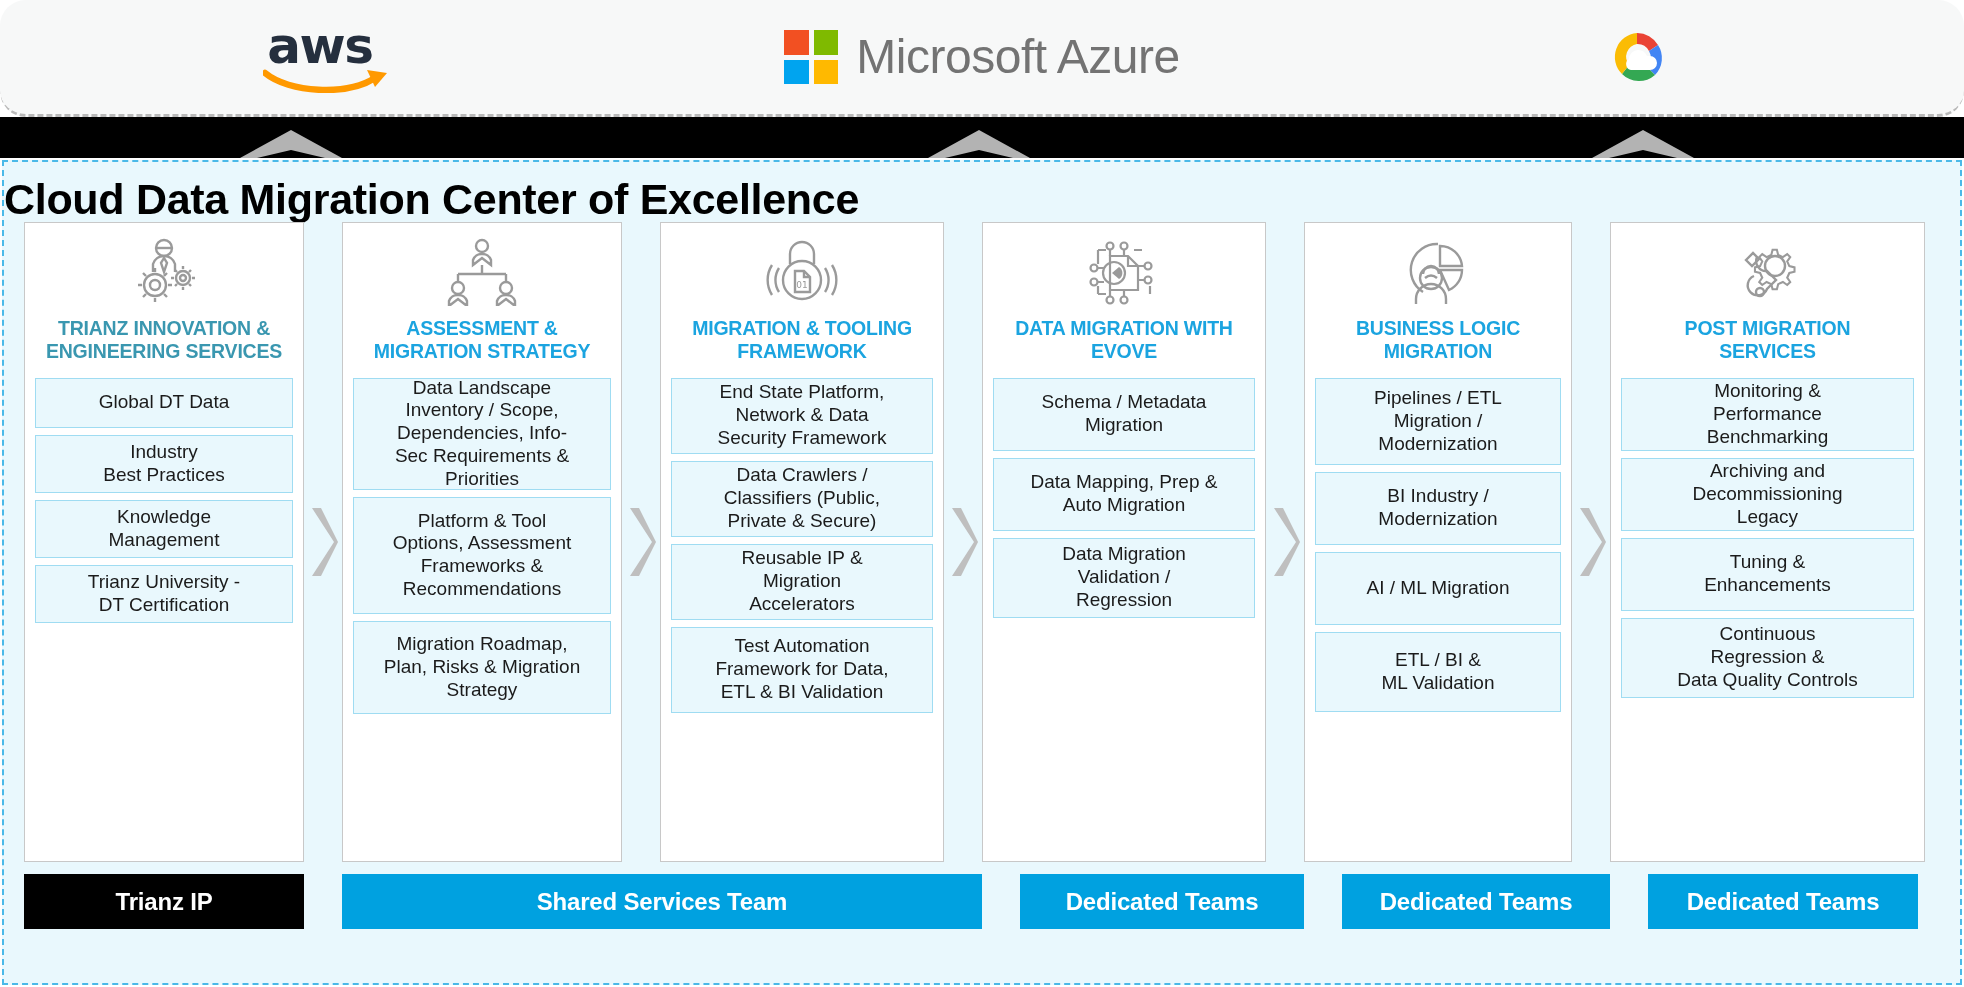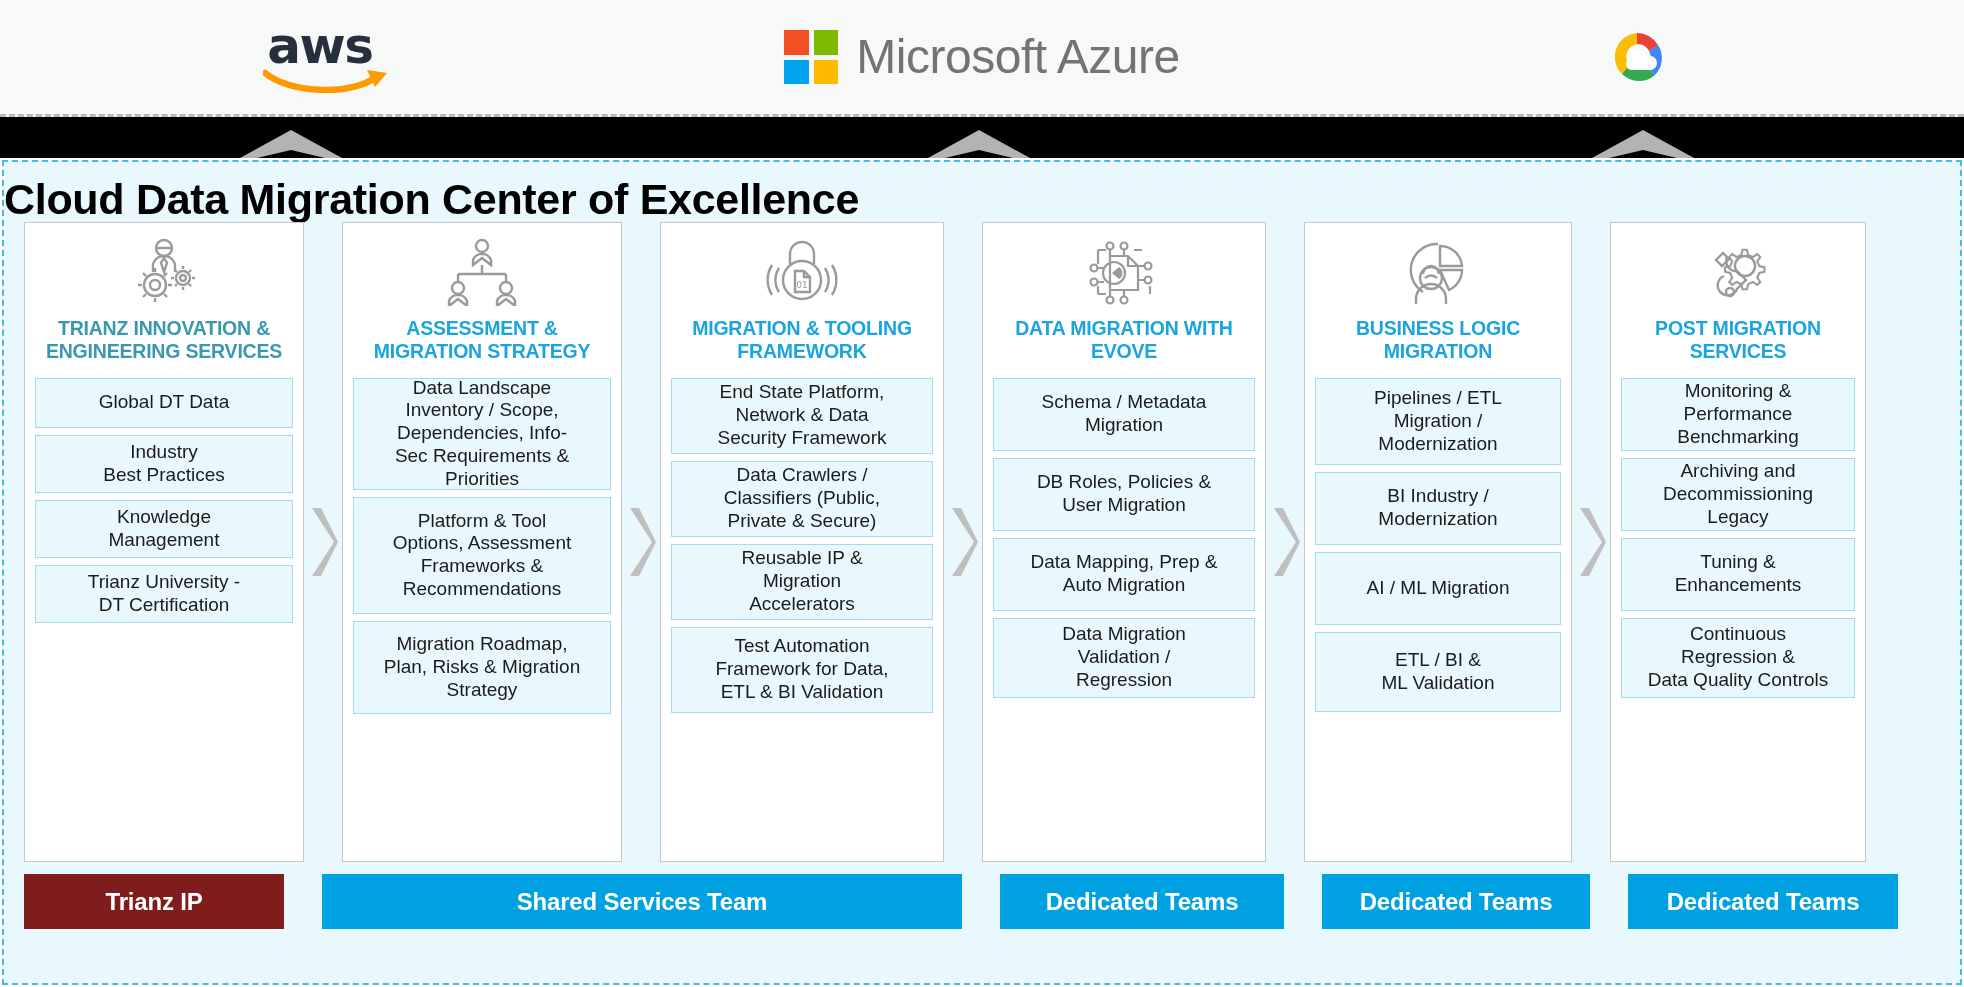--- a/index.html
+++ b/index.html
@@ -16,7 +16,7 @@
     width: 1964px; height: 117px;
     background: #f7f8f8;
     border-bottom: 3px dashed #b9b9b9;
-    display: flex; align-items: center;
+    display: flex; align-items: center; border-radius: 26px;
   }
   .logo-cell { flex: 1; display: flex; align-items: center; justify-content: center; height: 100%; }
 

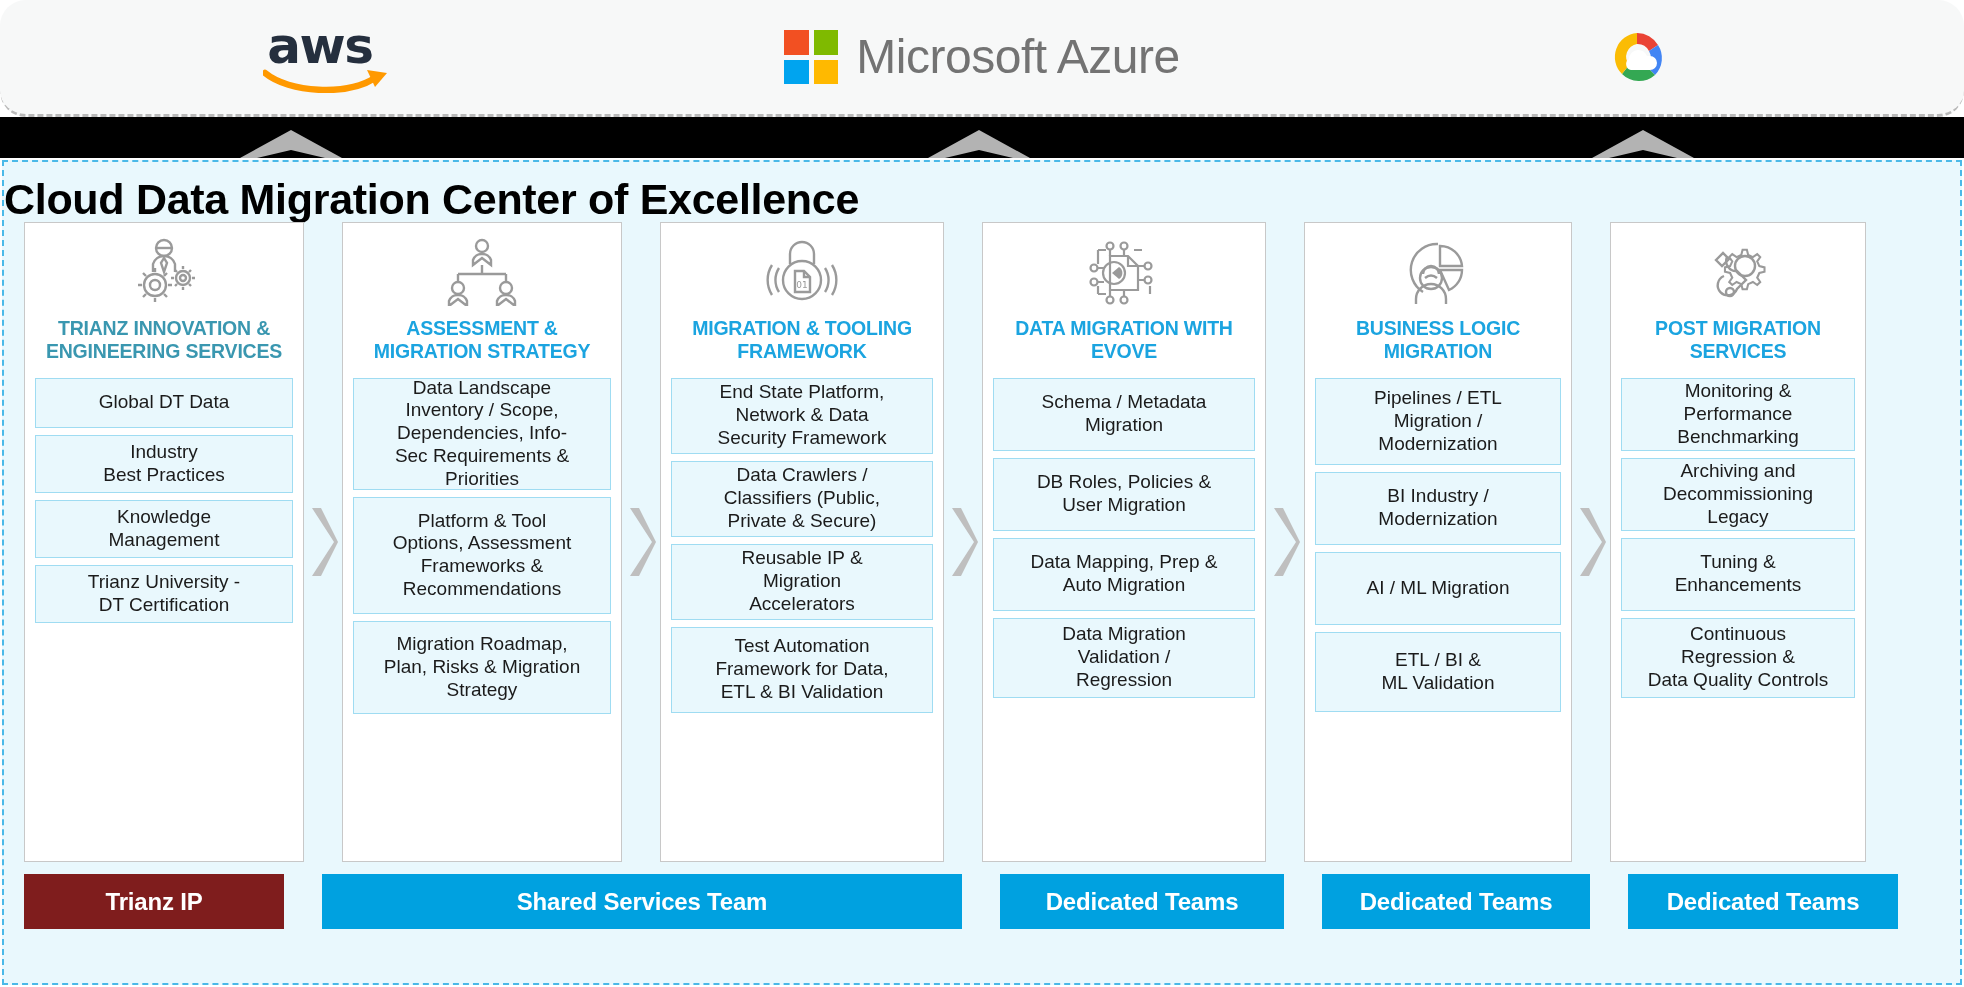--- a/index.html
+++ b/index.html
@@ -348,7 +348,7 @@
       </svg>
     </div>
 
-    <div class="col" style="width:256px">
+    <div class="col" style="width:315px">
       <div class="col-icon">
         <svg width="76" height="68" viewBox="0 0 76 68" fill="none" stroke="#9a9a9a" stroke-width="2.4">
           <path d="M45 10 l5 0 l1.5 6 l5.5 2.5 l5 -3.5 l3.5 3.5 l-3.5 5 l2.5 5.5 l6 1.5 l0 5 l-6 1.5 l-2.5 5.5 l3.5 5 l-3.5 3.5 l-5 -3.5 l-5.5 2.5 l-1.5 6 l-5 0 l-1.5 -6 l-5.5 -2.5 l-5 3.5 l-3.5 -3.5 l3.5 -5 l-2.5 -5.5 l-6 -1.5 l0 -5 l6 -1.5 l2.5 -5.5 l-3.5 -5 l3.5 -3.5 l5 3.5 l5.5 -2.5 z" transform="translate(-3,-2) scale(0.86) translate(8,6)"></path>

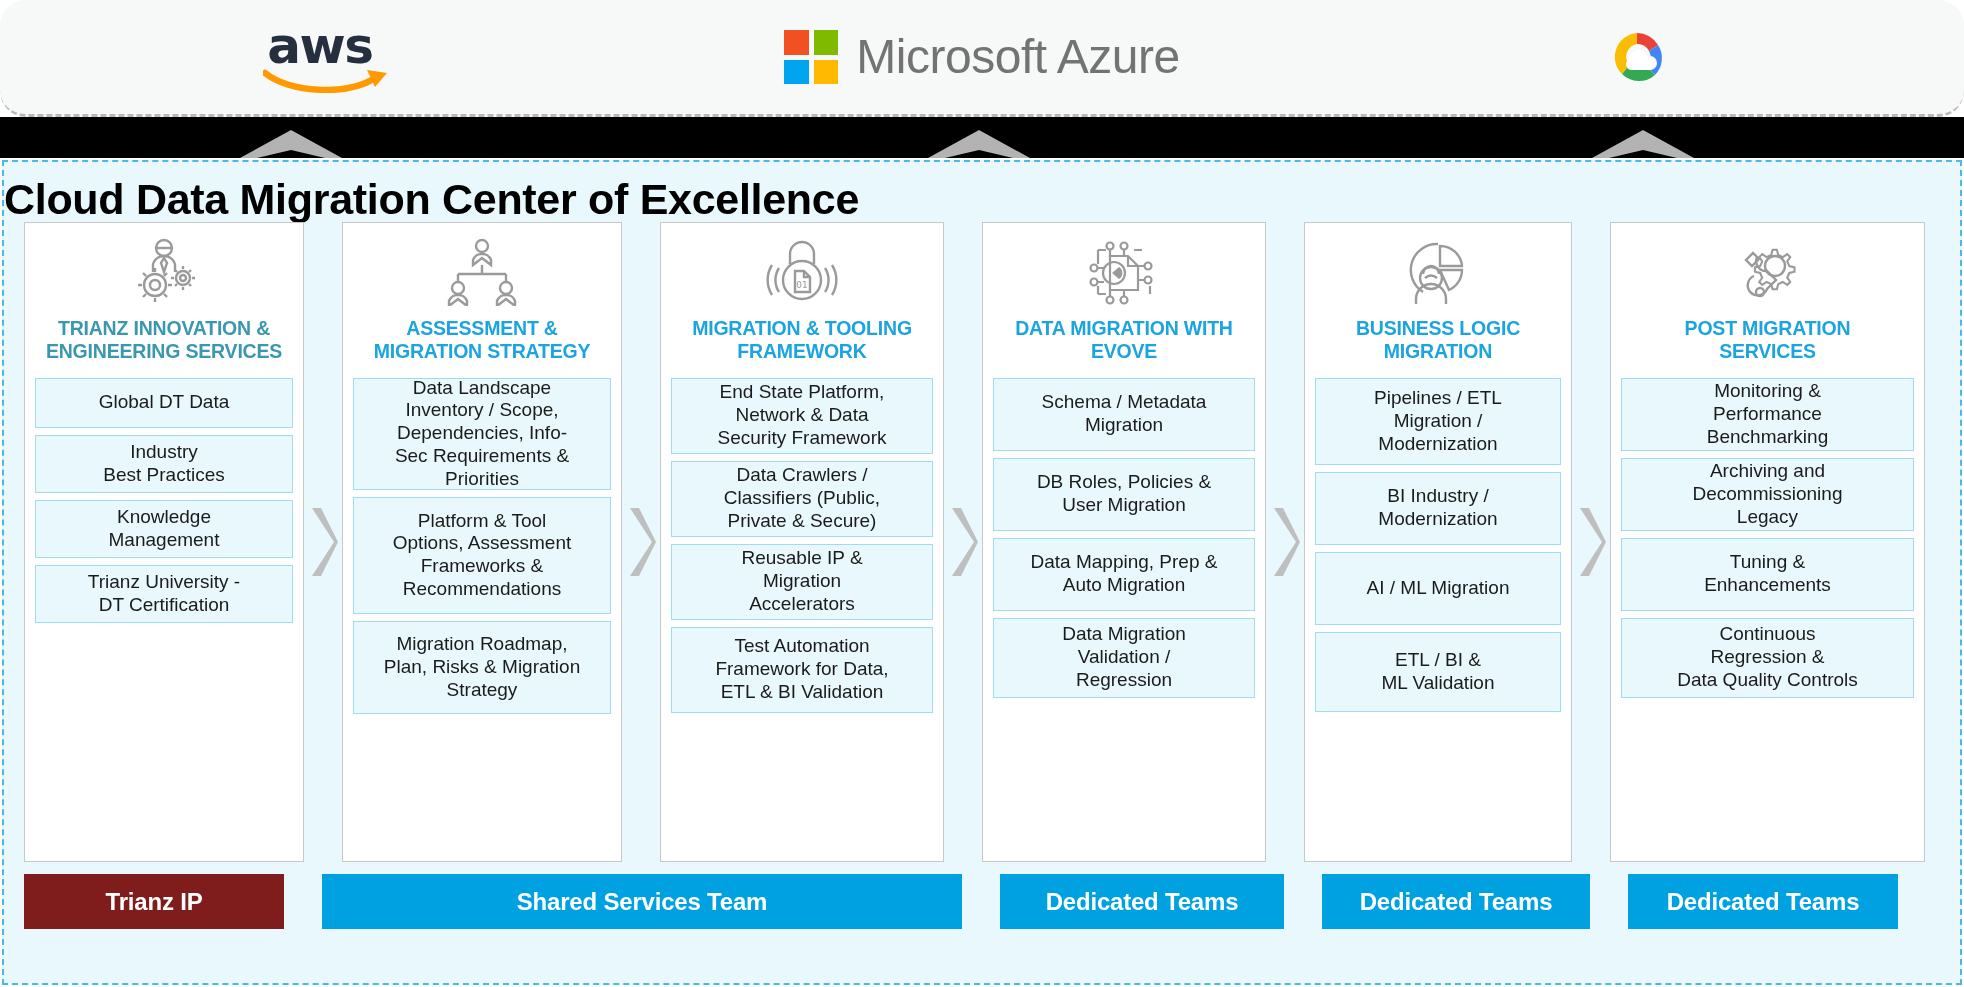--- a/index.html
+++ b/index.html
@@ -301,8 +301,6 @@
       <div class="items">
         <div class="item" style="height:73px; white-space:pre-line">Schema / Metadata
 Migration</div>
-        <div class="item" style="height:73px; white-space:pre-line">DB Roles, Policies &amp;
-User Migration</div>
         <div class="item" style="height:73px; white-space:pre-line">Data Mapping, Prep &amp;
 Auto Migration</div>
         <div class="item" style="height:80px; white-space:pre-line">Data Migration

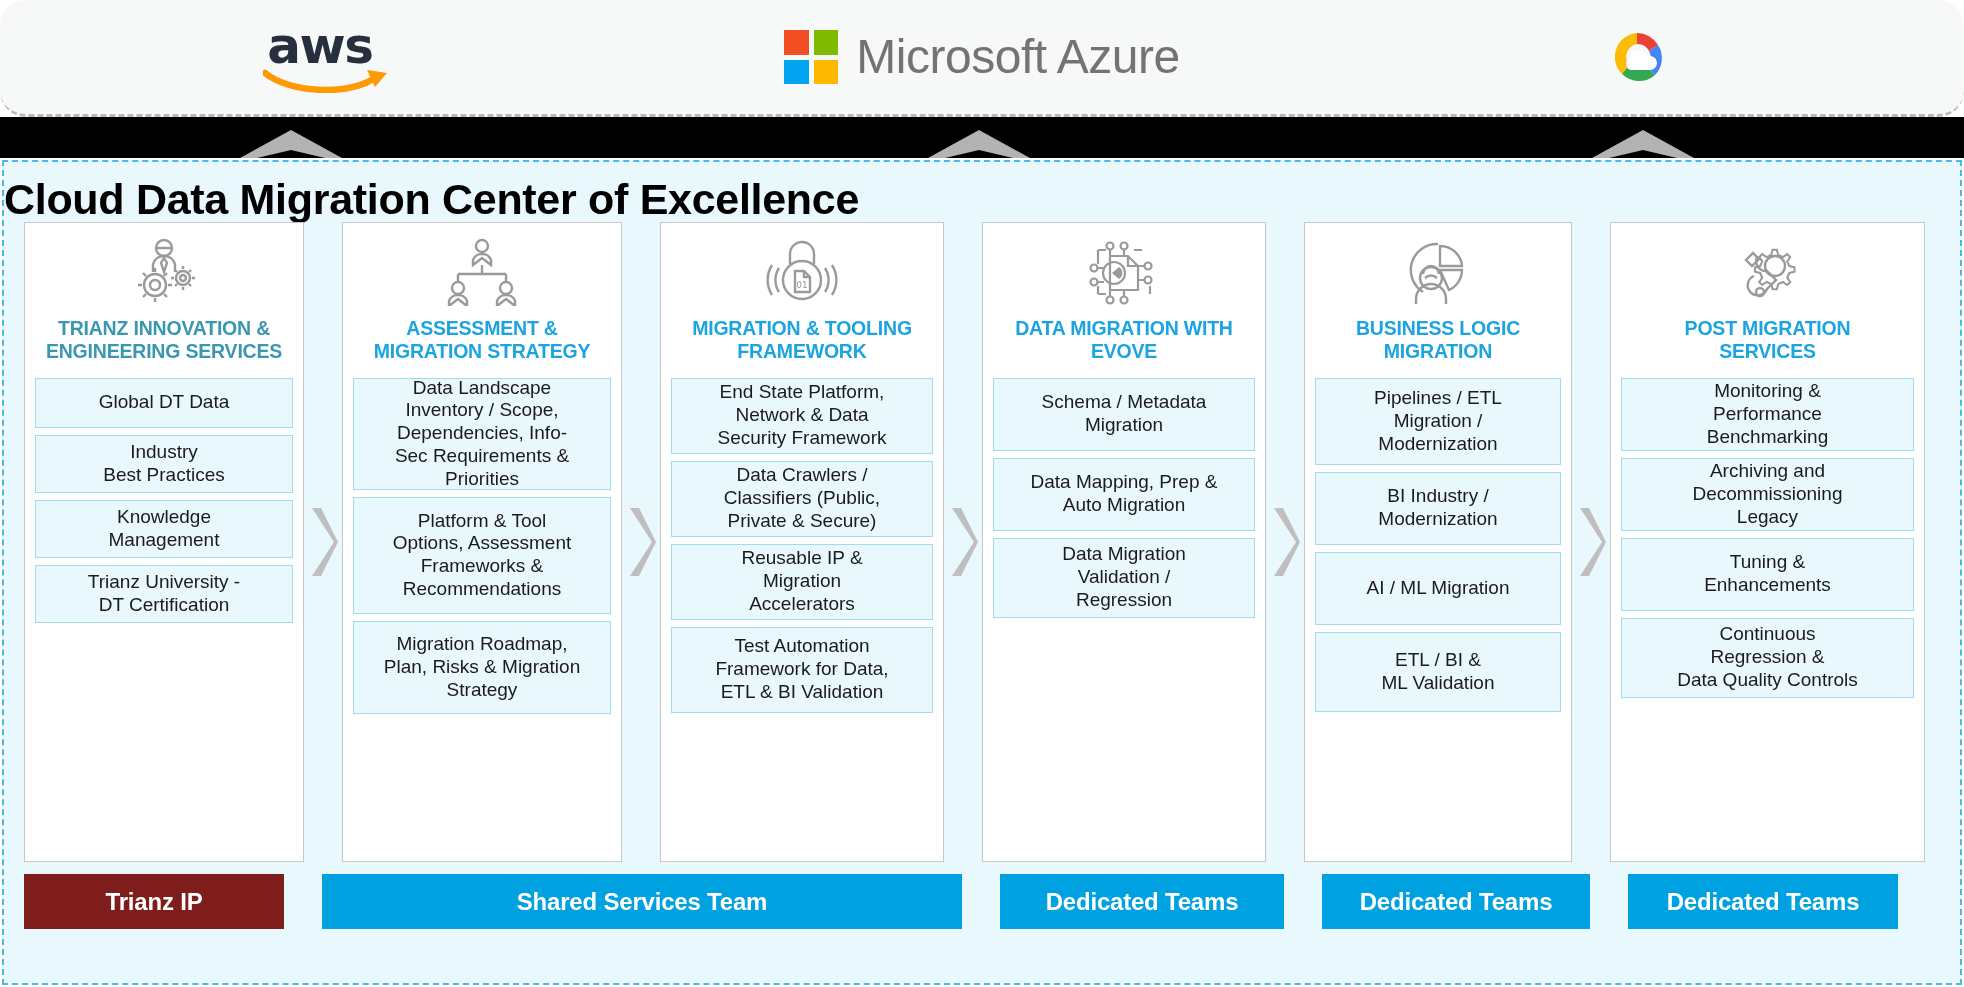--- a/index.html
+++ b/index.html
@@ -378,7 +378,7 @@
 
   <div class="footers">
     <div style="width:20px"></div>
-    <div class="footer-bar" style="width:260px; background:#7f1d1d">Trianz IP</div>
+    <div class="footer-bar" style="width:280px; background:#000000">Trianz IP</div>
     <div style="width:38px"></div>
     <div class="footer-bar" style="width:640px; background:#00a1e0">Shared Services Team</div>
     <div style="width:38px"></div>

